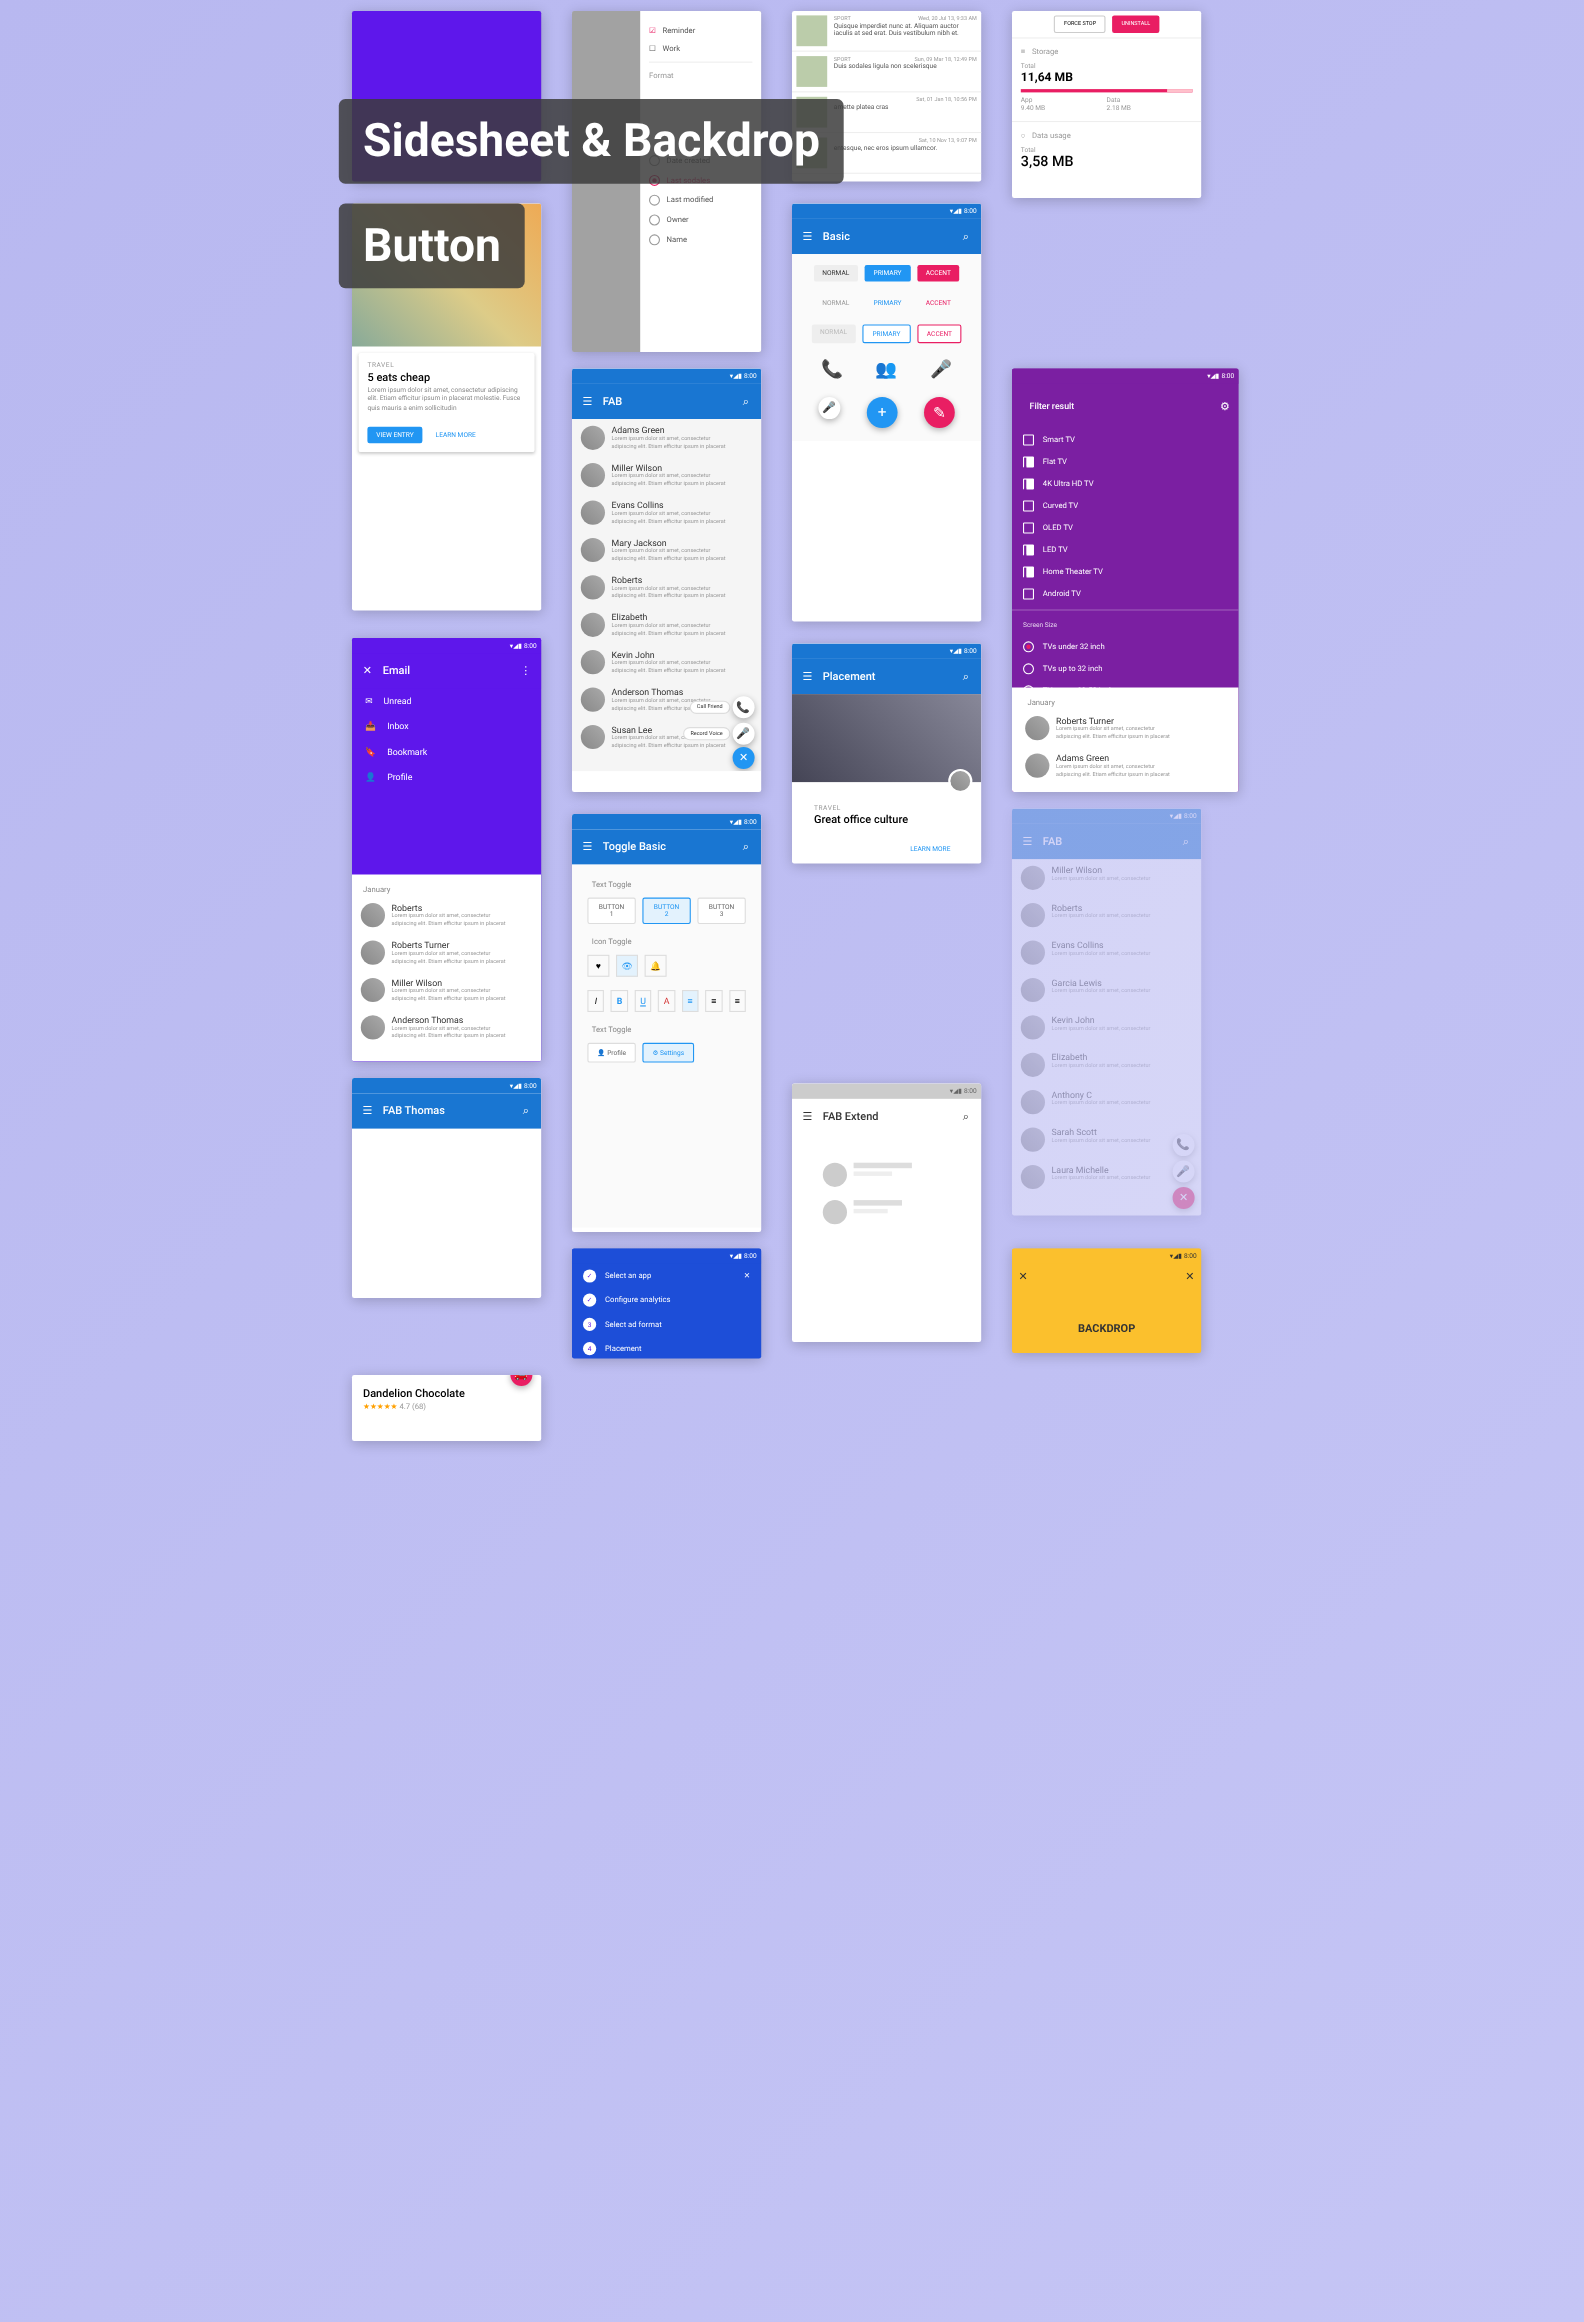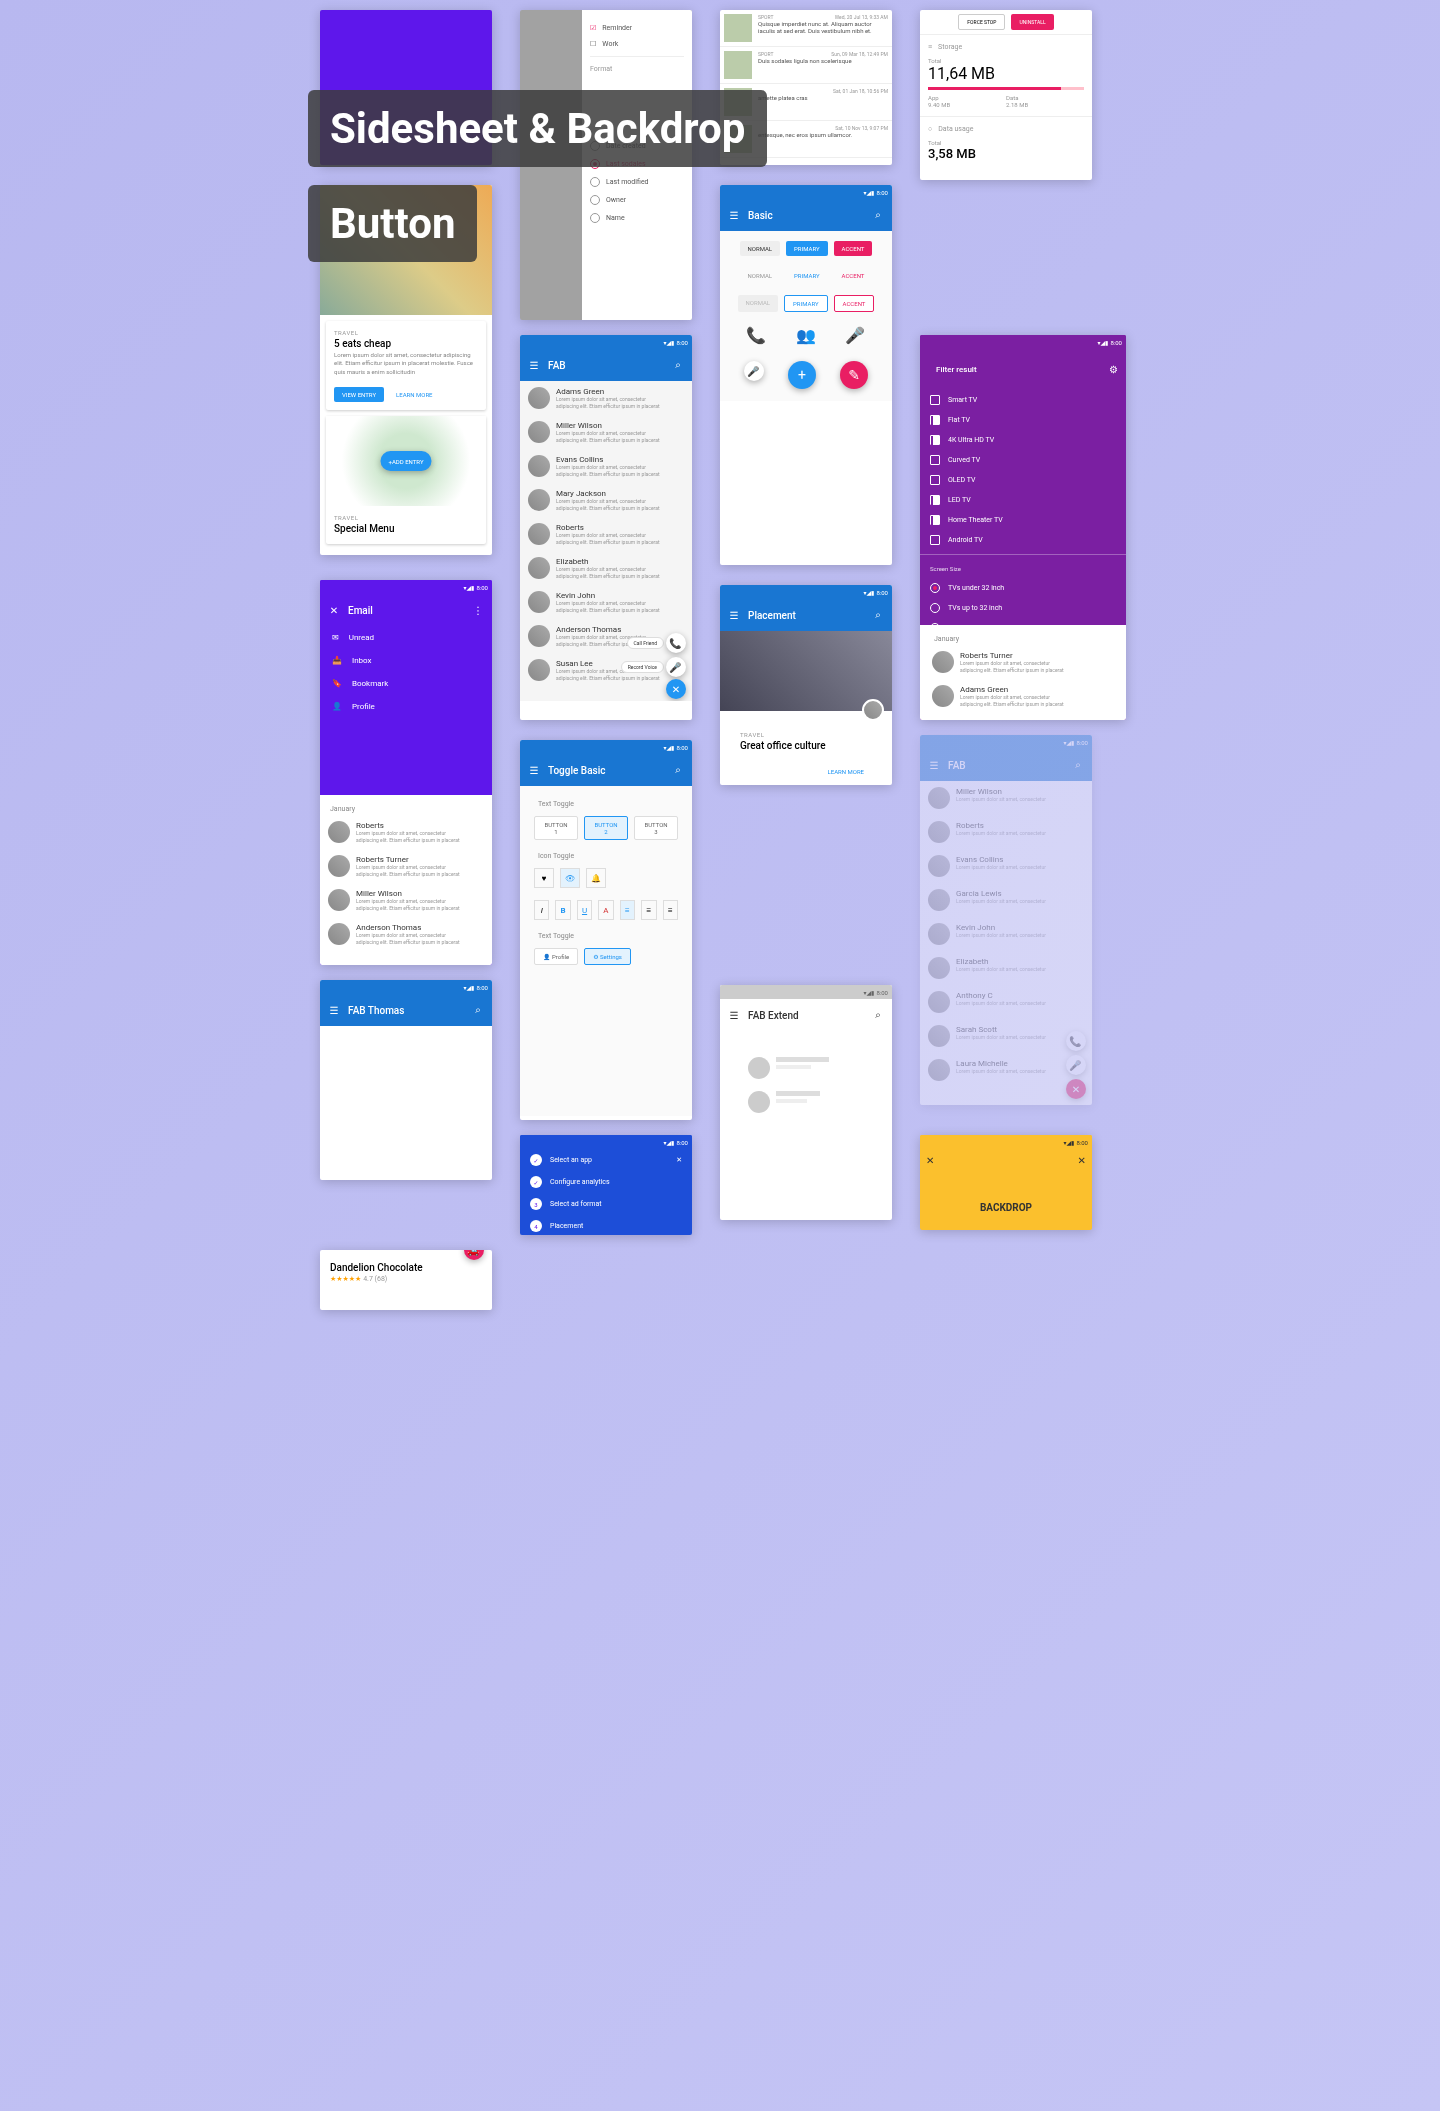--- a/index.html
+++ b/index.html
@@ -512,7 +512,7 @@
           <span>Storage</span>
         </div>
       <div style="font-size:6px;color:#999;margin-top:6px">Total</div>
-      <div style="font-size:16px;font-weight:400">11,64 MB</div>
+      <div style="font-size:11px;font-weight:700">11,64 MB</div>
       <div class="progress" style="margin:4px 0"></div>
       <div style="display:flex;font-size:6px;color:#999">
         <div style="flex:1">

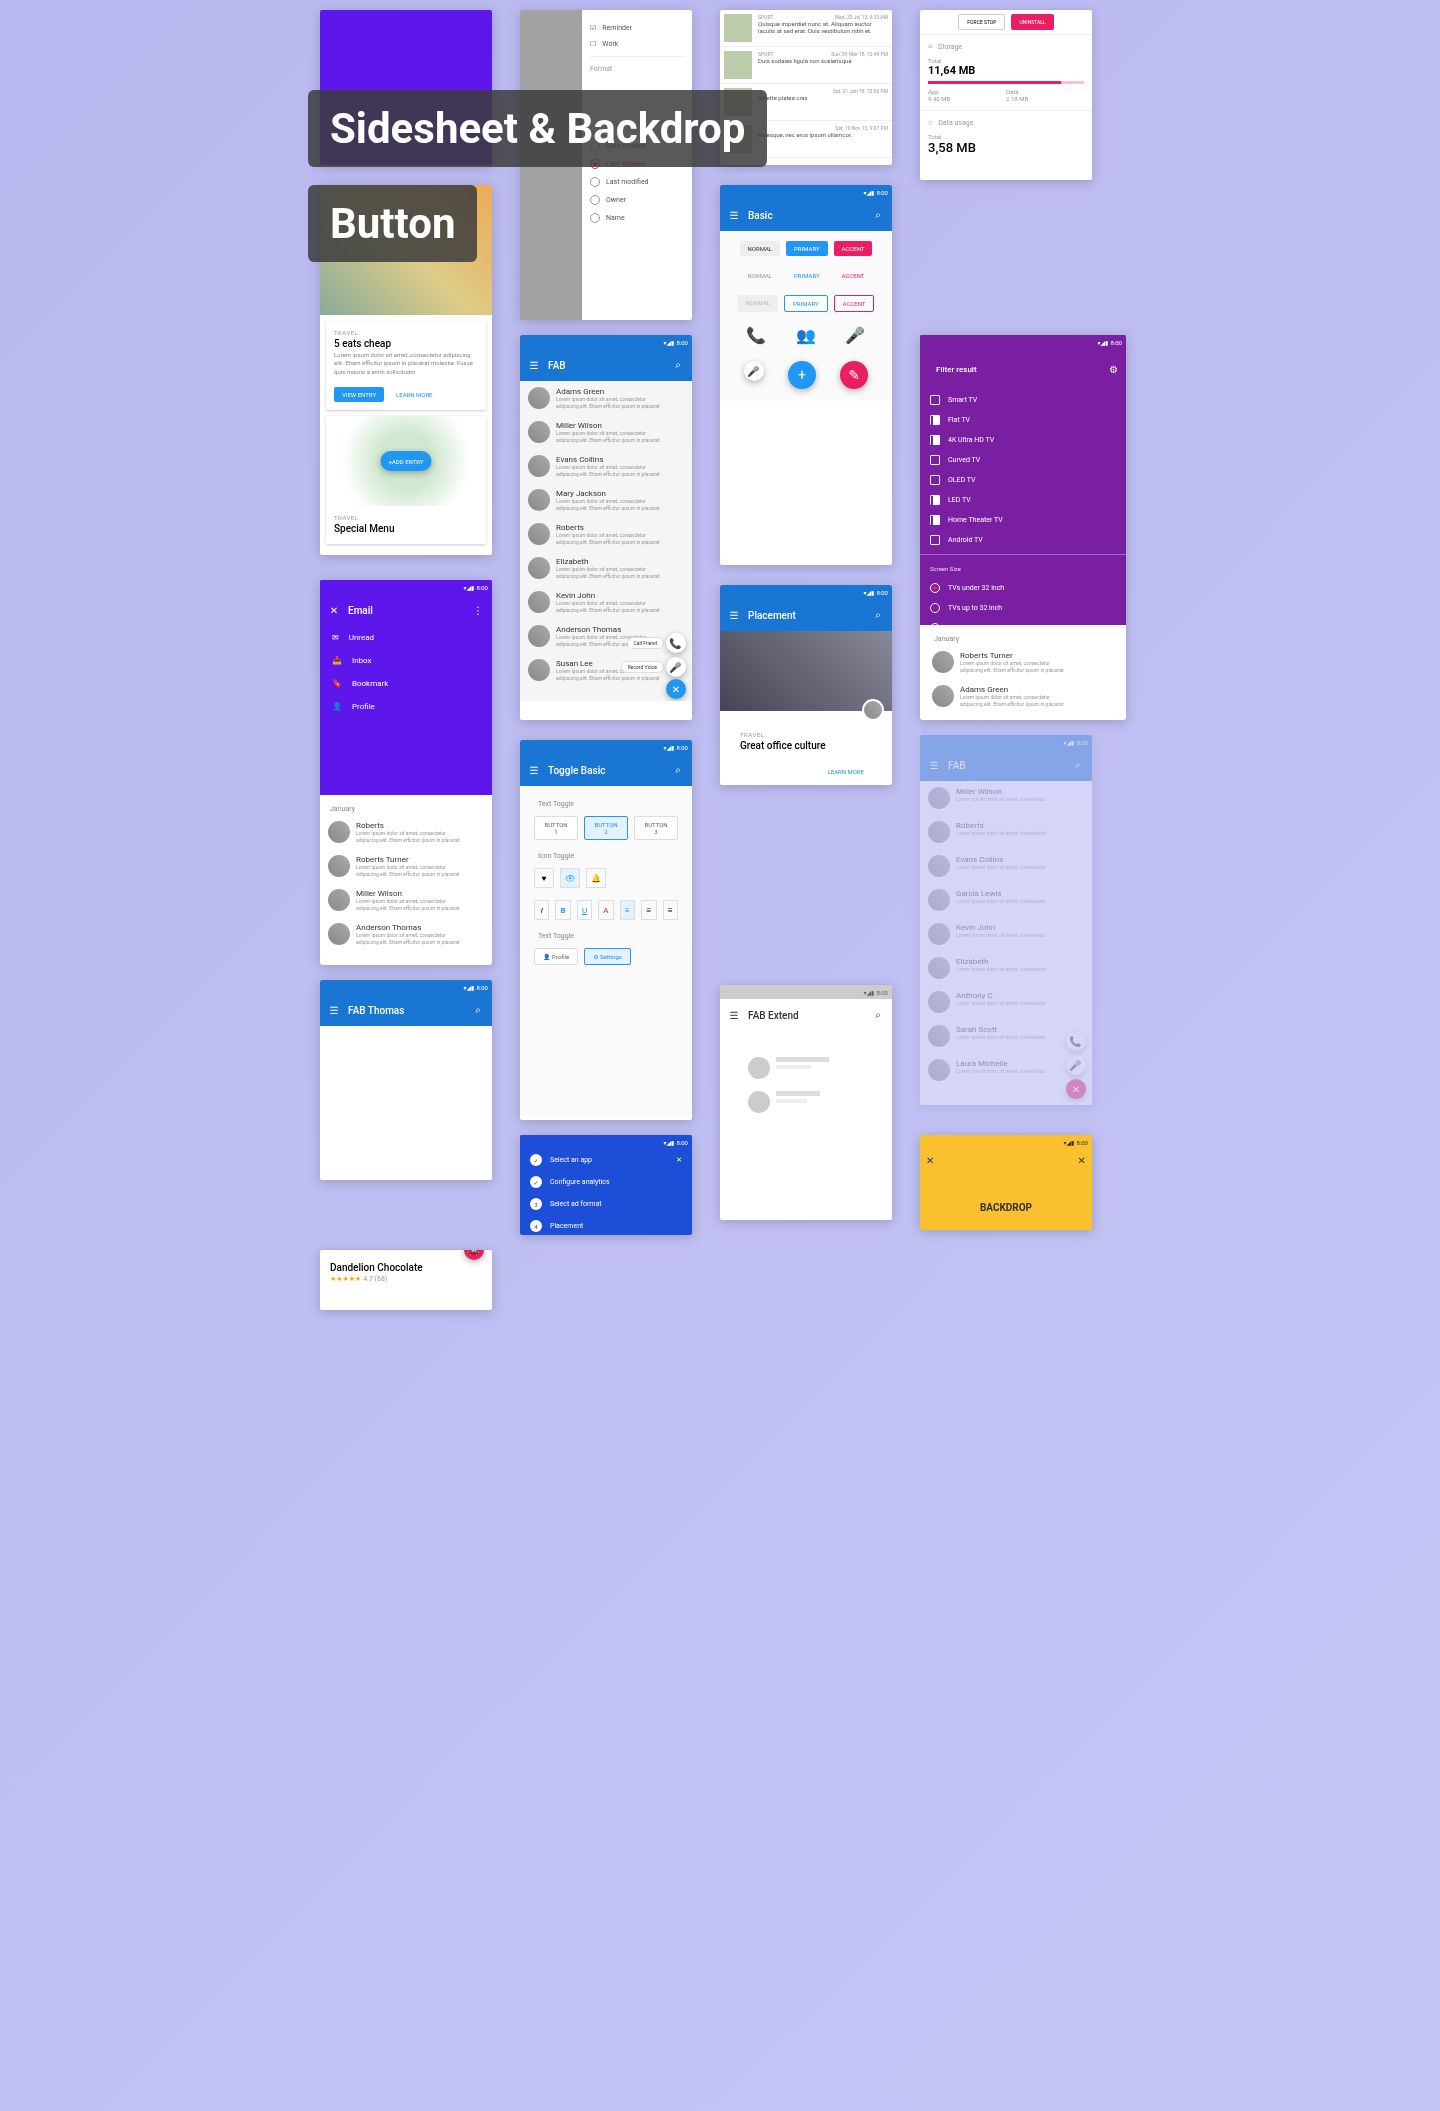--- a/index.html
+++ b/index.html
@@ -119,14 +119,6 @@
         <button class="btn btn-flat">LEARN MORE</button>
       </div>
     </div>
-    <div class="card" style="position:relative;padding:0">
-      <div style="height:90px;background:radial-gradient(circle,#cfe8cf 30%,#fff 70%);display:flex;align-items:center;justify-content:center"></div>
-      <div class="fab fab-blue fab-sm" style="position:absolute;top:35px;left:50%;transform:translateX(-50%);width:auto;padding:0 8px;font-size:6px;border-radius:10px">+ <span>ADD ENTRY</span></div>
-      <div style="padding:8px">
-        <div class="tag">TRAVEL</div>
-        <div class="card-title">Special Menu</div>
-      </div>
-    </div>
   </div>
 
   <div class="screen s2" style="background:#e8e8e8">

